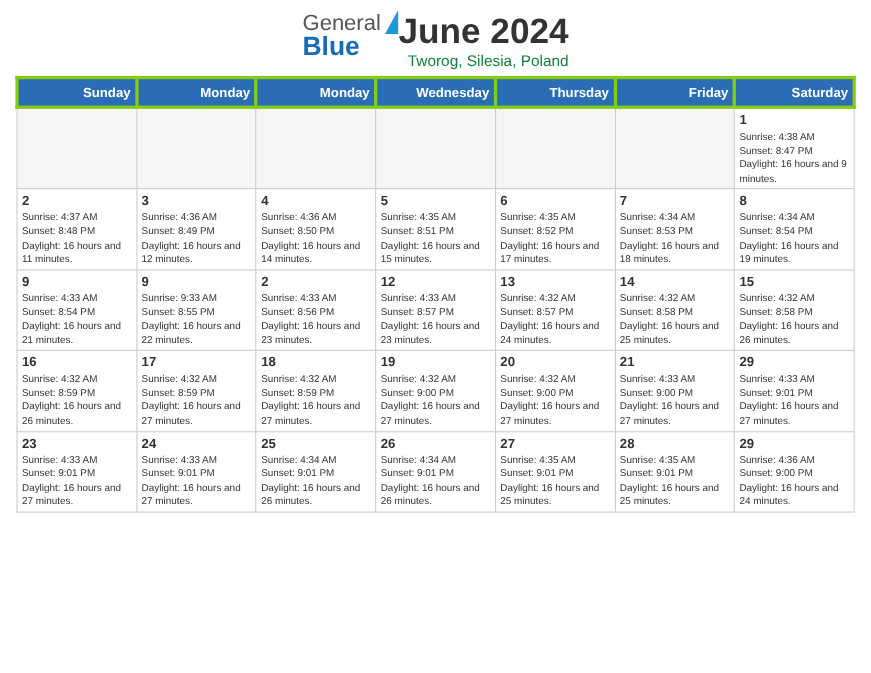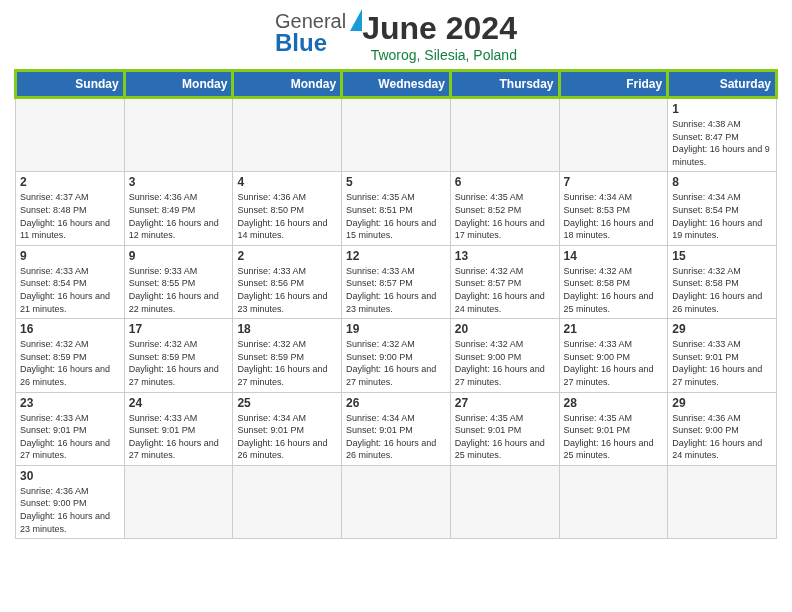--- a/index.html
+++ b/index.html
@@ -342,21 +342,6 @@
 and 24 minutes.</div>
           </td>
         </tr>
-        <tr class="last-row">
-          <td>
-            <span class="day-number">30</span>
-            <div class="day-info">Sunrise: 4:36 AM
-Sunset: 9:00 PM
-Daylight: 16 hours
-and 23 minutes.</div>
-          </td>
-          <td class="empty"></td>
-          <td class="empty"></td>
-          <td class="empty"></td>
-          <td class="empty"></td>
-          <td class="empty"></td>
-          <td class="empty"></td>
-        </tr>
       </tbody>
   </table>
 </div>

